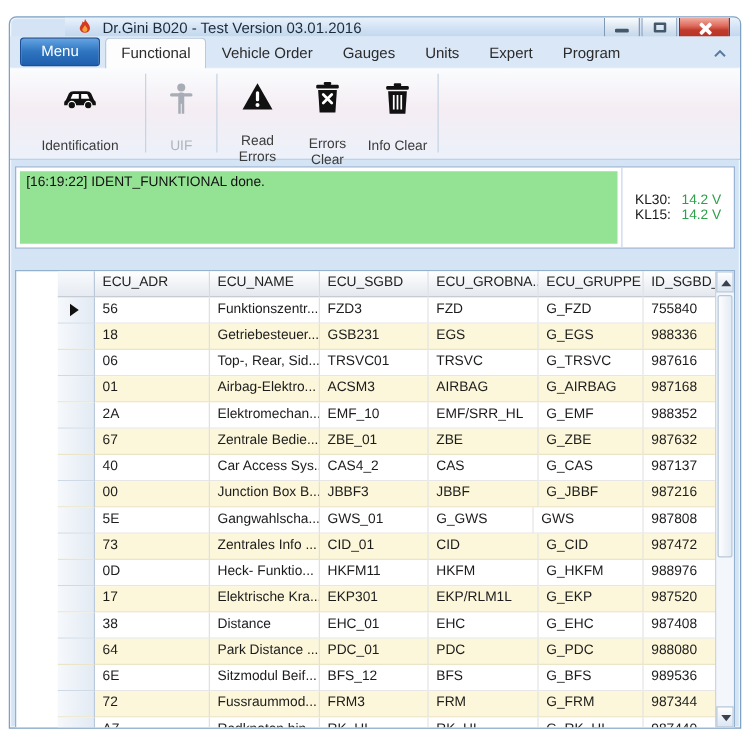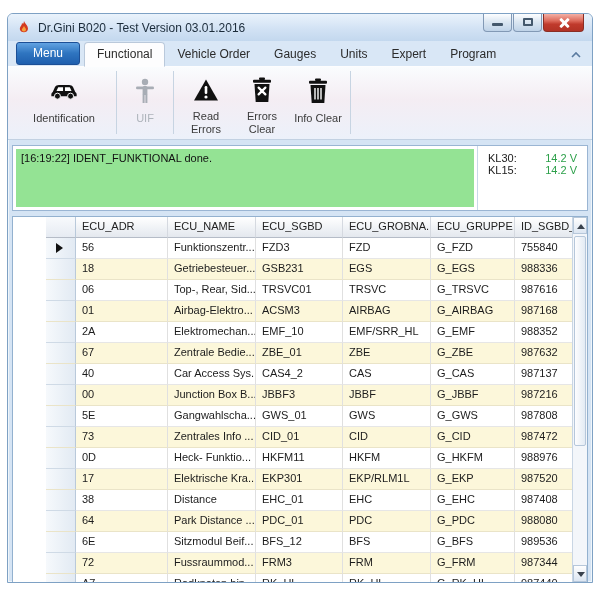--- a/index.html
+++ b/index.html
@@ -18,9 +18,10 @@
 
   
   .titlebar {
-    height:27px; display:flex; align-items:center; padding:0 6px;
+    height:15px; display:flex; align-items:center; padding:0 6px;
     background:linear-gradient(#eaf3fc, #d2e2f4 55%, #c3d8ee);
     position:relative;
+    margin-left:44px;
   }
   .app-icon { width:16px; height:16px; margin:0 6px 0 2px; flex:0 0 auto; }
   .title-text { font-size:12px; color:#1b2b3a; white-space:nowrap; }

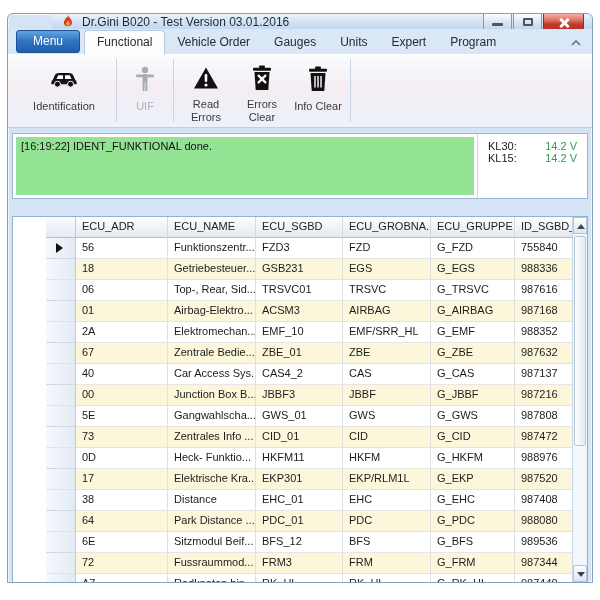--- a/index.html
+++ b/index.html
@@ -68,7 +68,7 @@
   .rbtn { display:flex; flex-direction:column; align-items:center; justify-content:flex-start;
     padding-top:8px; cursor:pointer; border-radius:3px; }
   .rbtn .ricon { height:28px; display:flex; align-items:center; justify-content:center; }
-  .rbtn .rlabel { font-size:11px; color:#3b3b3b; text-align:center; line-height:13px; margin-top:7px; }
+  .rbtn .rlabel { font-size:11px; color:#3b3b3b; text-align:center; line-height:13px; margin-top:18px; }
   .rbtn.disabled .rlabel { color:#aeb4bb; }
   .rbtn.w-ident { width:96px; }
   .rbtn.w-uif { width:48px; }

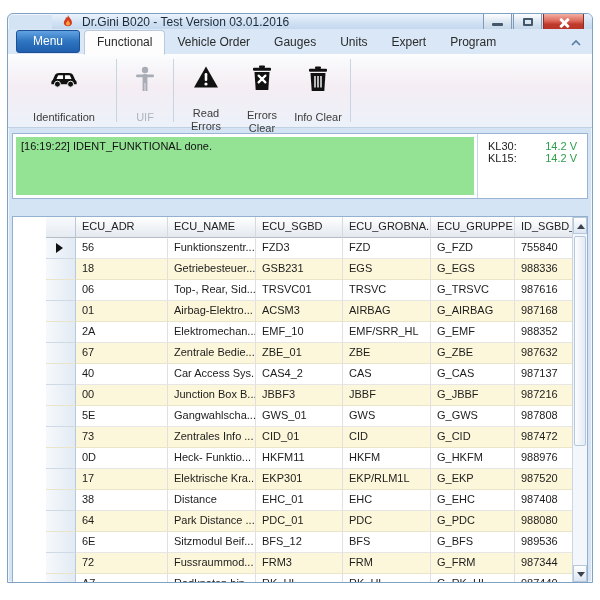--- a/index.html
+++ b/index.html
@@ -80,7 +80,7 @@
   .statusbox {
     flex:1; margin:3px; background:#94e394; font-size:11px; color:#111; padding:3px 5px;
   }
-  .klpanel { width:110px; border-left:1px solid #c8d8ea; display:flex; flex-direction:column; justify-content:flex-start; padding:6px 10px; }
+  .klpanel { width:90px; border-left:1px solid #c8d8ea; display:flex; flex-direction:column; justify-content:center; padding:6px 10px; }
   .klrow { display:flex; justify-content:space-between; font-size:11px; }
   .kllabel { color:#1a1a1a; }
   .klvalue { color:#2da04a; }

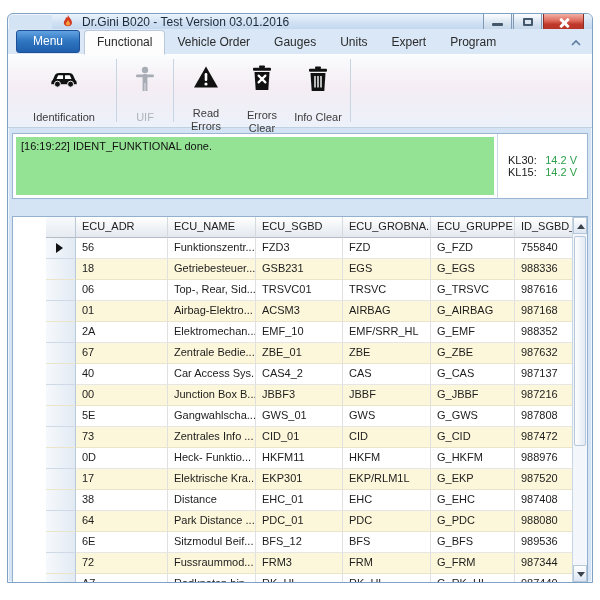--- a/index.html
+++ b/index.html
@@ -333,8 +333,8 @@
               <div class="td c0">5E</div>
               <div class="td c1">Gangwahlscha...</div>
               <div class="td c2">GWS_01</div>
+              <div class="td c4">G_GWS</div>
               <div class="td c3">GWS</div>
-              <div class="td c4">G_GWS</div>
               <div class="td c5">987808</div>
             </div>
             <div class="tr alt">

